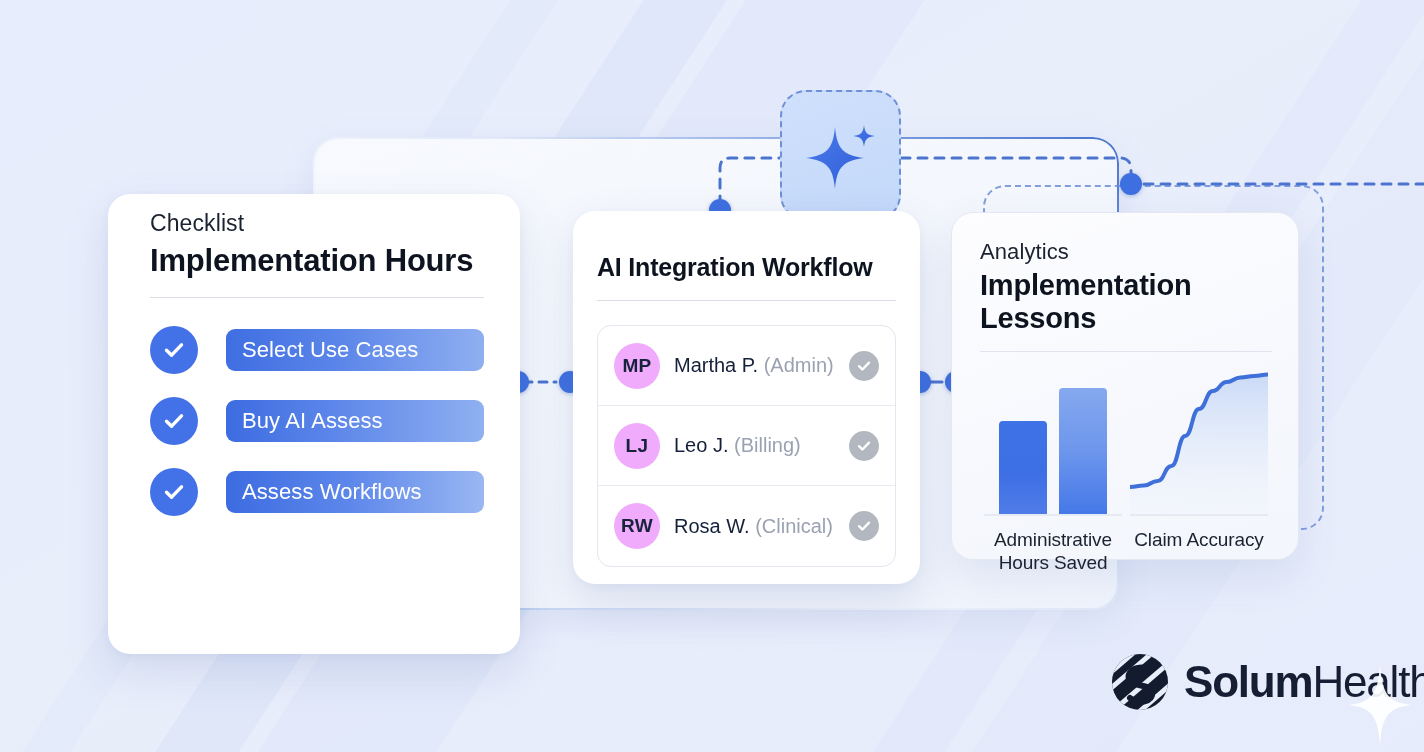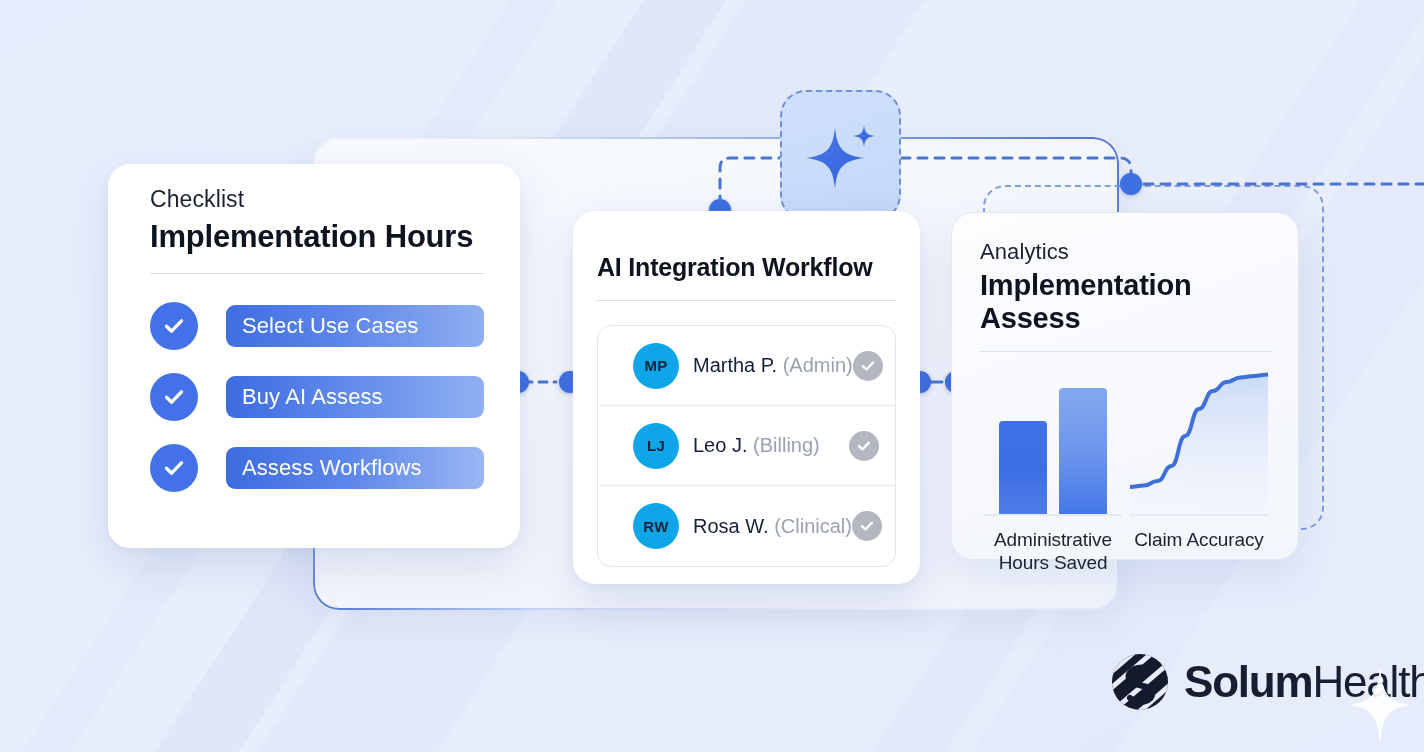--- a/index.html
+++ b/index.html
@@ -95,10 +95,10 @@
 
   
   #card-checklist {
-    left: 108px; top: 164px;
-    width: 412px; height: 384px;
+    left: 108px; top: 194px;
+    width: 412px; height: 460px;
     box-shadow: 0 18px 44px rgba(78,104,170,0.16), 0 2px 8px rgba(78,104,170,0.06);
-    padding: 22px 36px 0 42px;
+    padding: 16px 36px 0 42px;
   }
   .eyebrow {
     font-size: 23px;

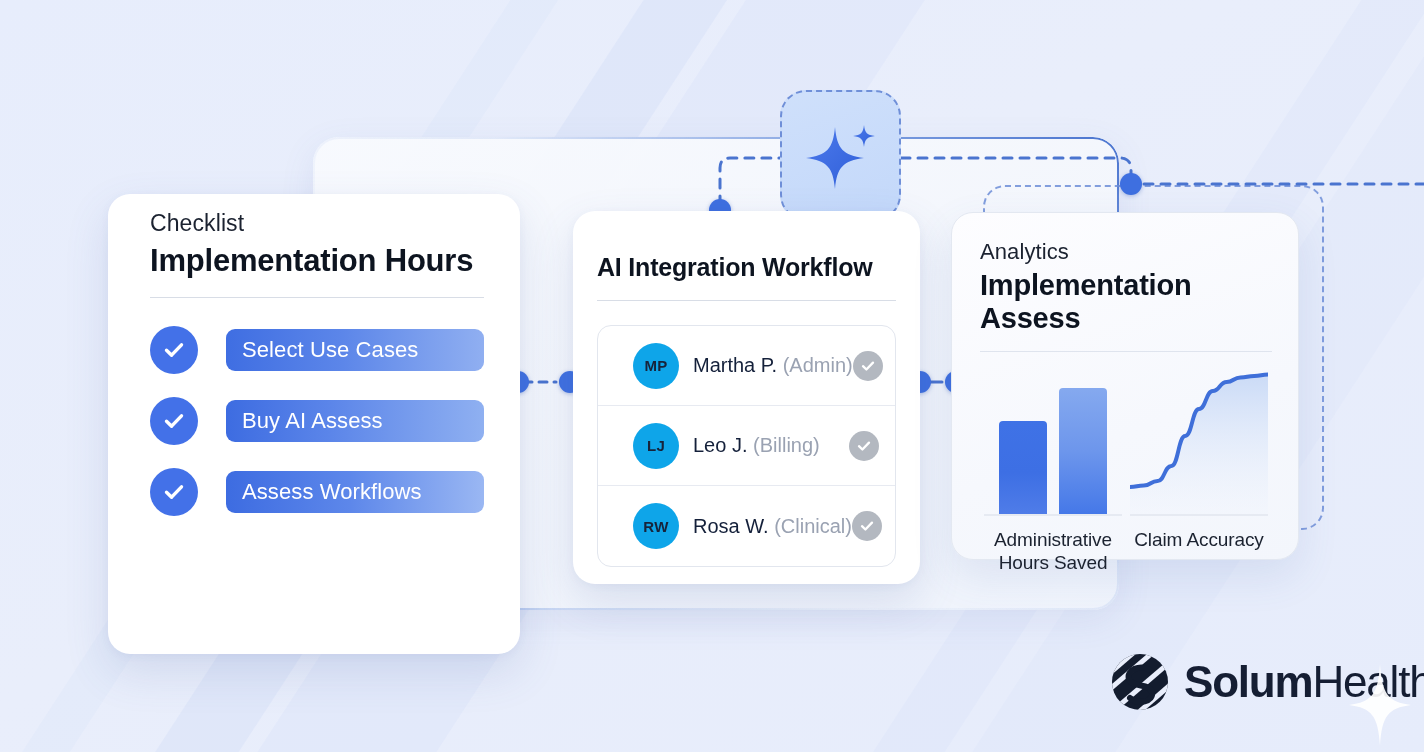--- a/index.html
+++ b/index.html
@@ -388,7 +388,7 @@
 
   <div class="card" id="card-analytics">
     <div class="eyebrow">Analytics</div>
-    <div class="card-title">Implementation Assess</div>
+    <div class="card-title">Implementation Lessons</div>
     <div class="rule"></div>
 
     <div class="charts">

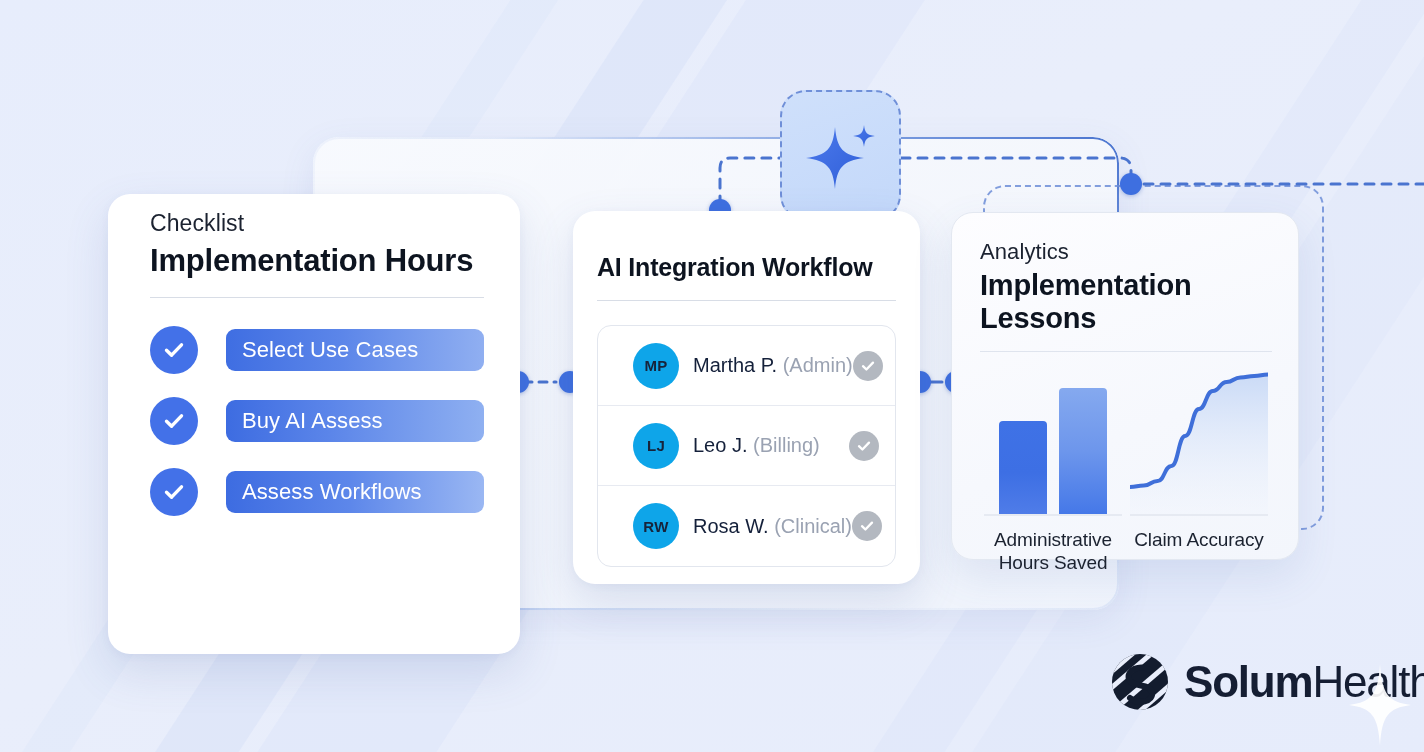--- a/index.html
+++ b/index.html
@@ -163,13 +163,12 @@
   .member-row:last-child { border-bottom: none; text-align: center; }
   .avatar {
     width: 46px; height: 46px; border-radius: 50%;
-    background: #0ea5e9;
+    background: #f0abfc;
     color: #17233a;
-    font-size: 15px; font-weight: 700;
+    font-size: 19px; font-weight: 700;
     display: flex; align-items: center; justify-content: center;
     flex: none;
     letter-spacing: .3px;
-    margin-left: 19px;
   }
   .member-name {
     margin-left: 14px;

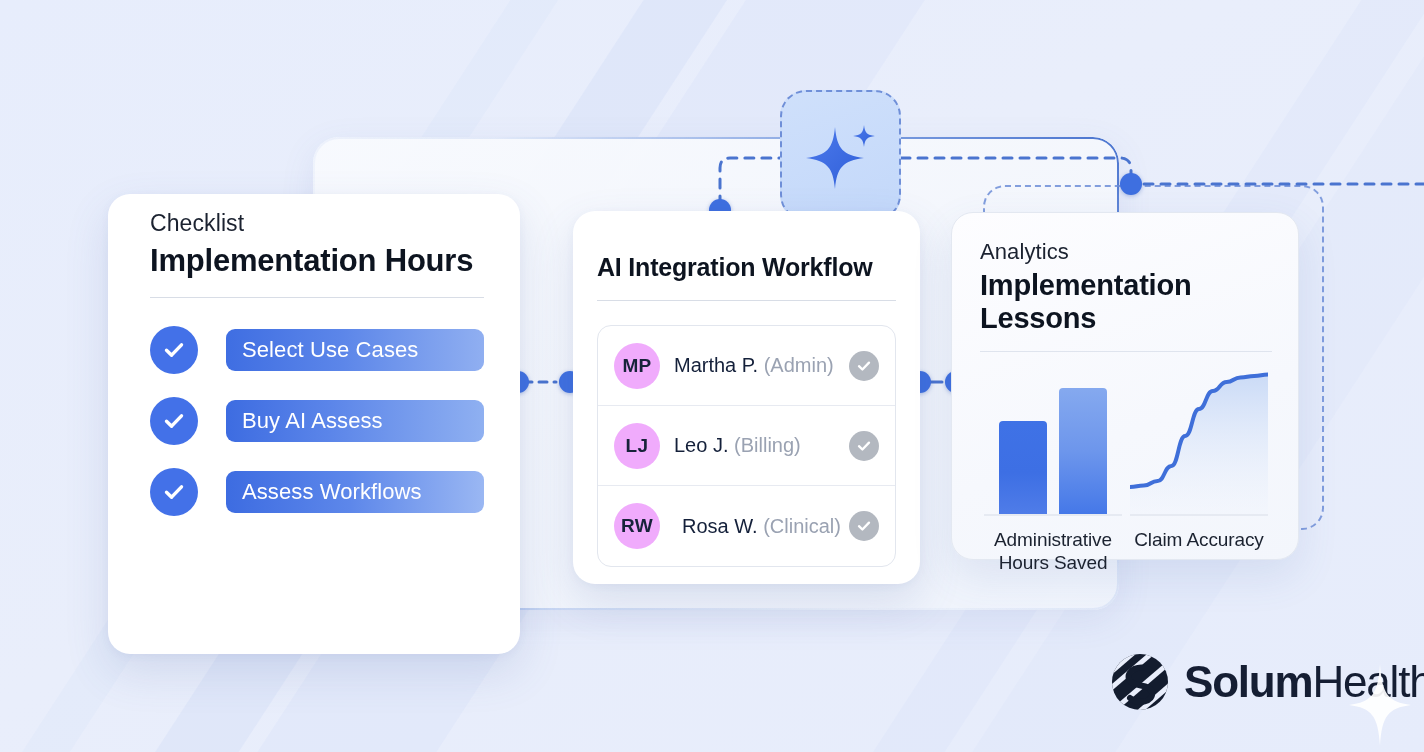--- a/index.html
+++ b/index.html
@@ -160,7 +160,7 @@
     padding: 0 16px;
     border-bottom: 1px solid #e7eaf1;
   }
-  .member-row:last-child { border-bottom: none; text-align: center; }
+  .member-row:last-child { border-bottom: none; }
   .avatar {
     width: 46px; height: 46px; border-radius: 50%;
     background: #f0abfc;

